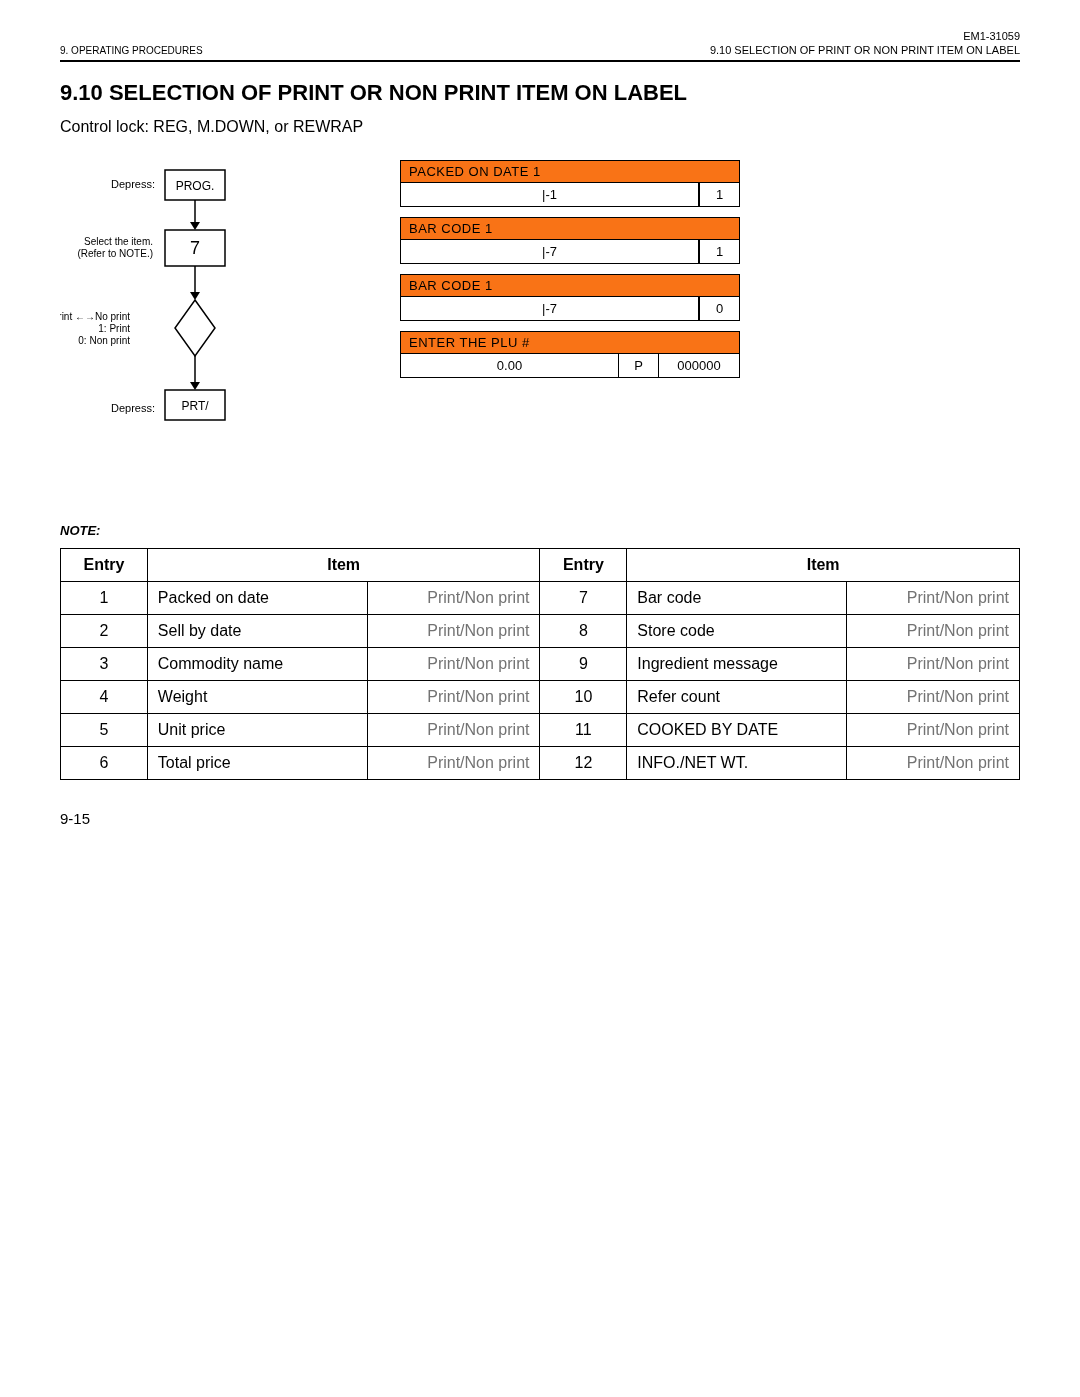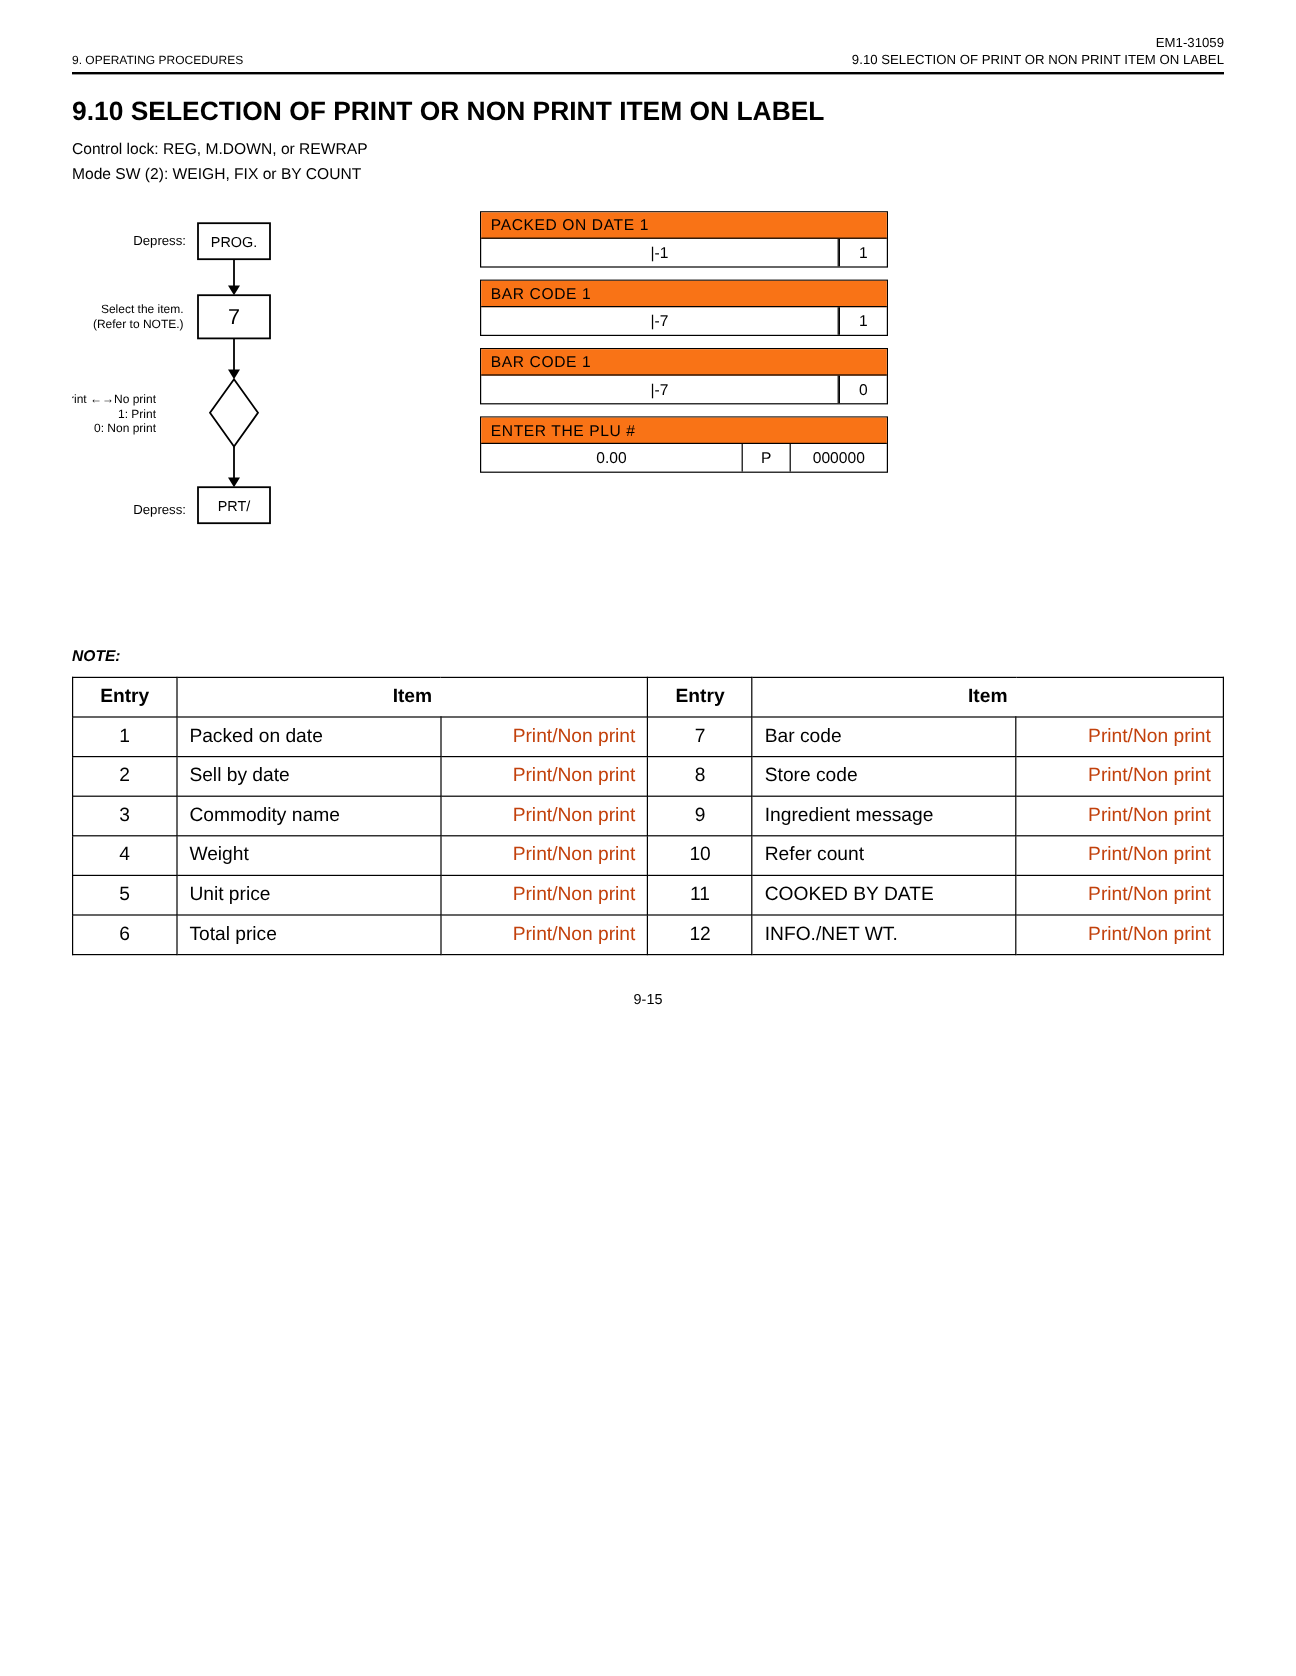--- a/index.html
+++ b/index.html
@@ -40,7 +40,7 @@
       margin-top: 10px;
     }
     .control-info {
-      font-size: 13px;
+      font-size: 16px;
       margin-bottom: 20px;
       line-height: 1.6;
     }

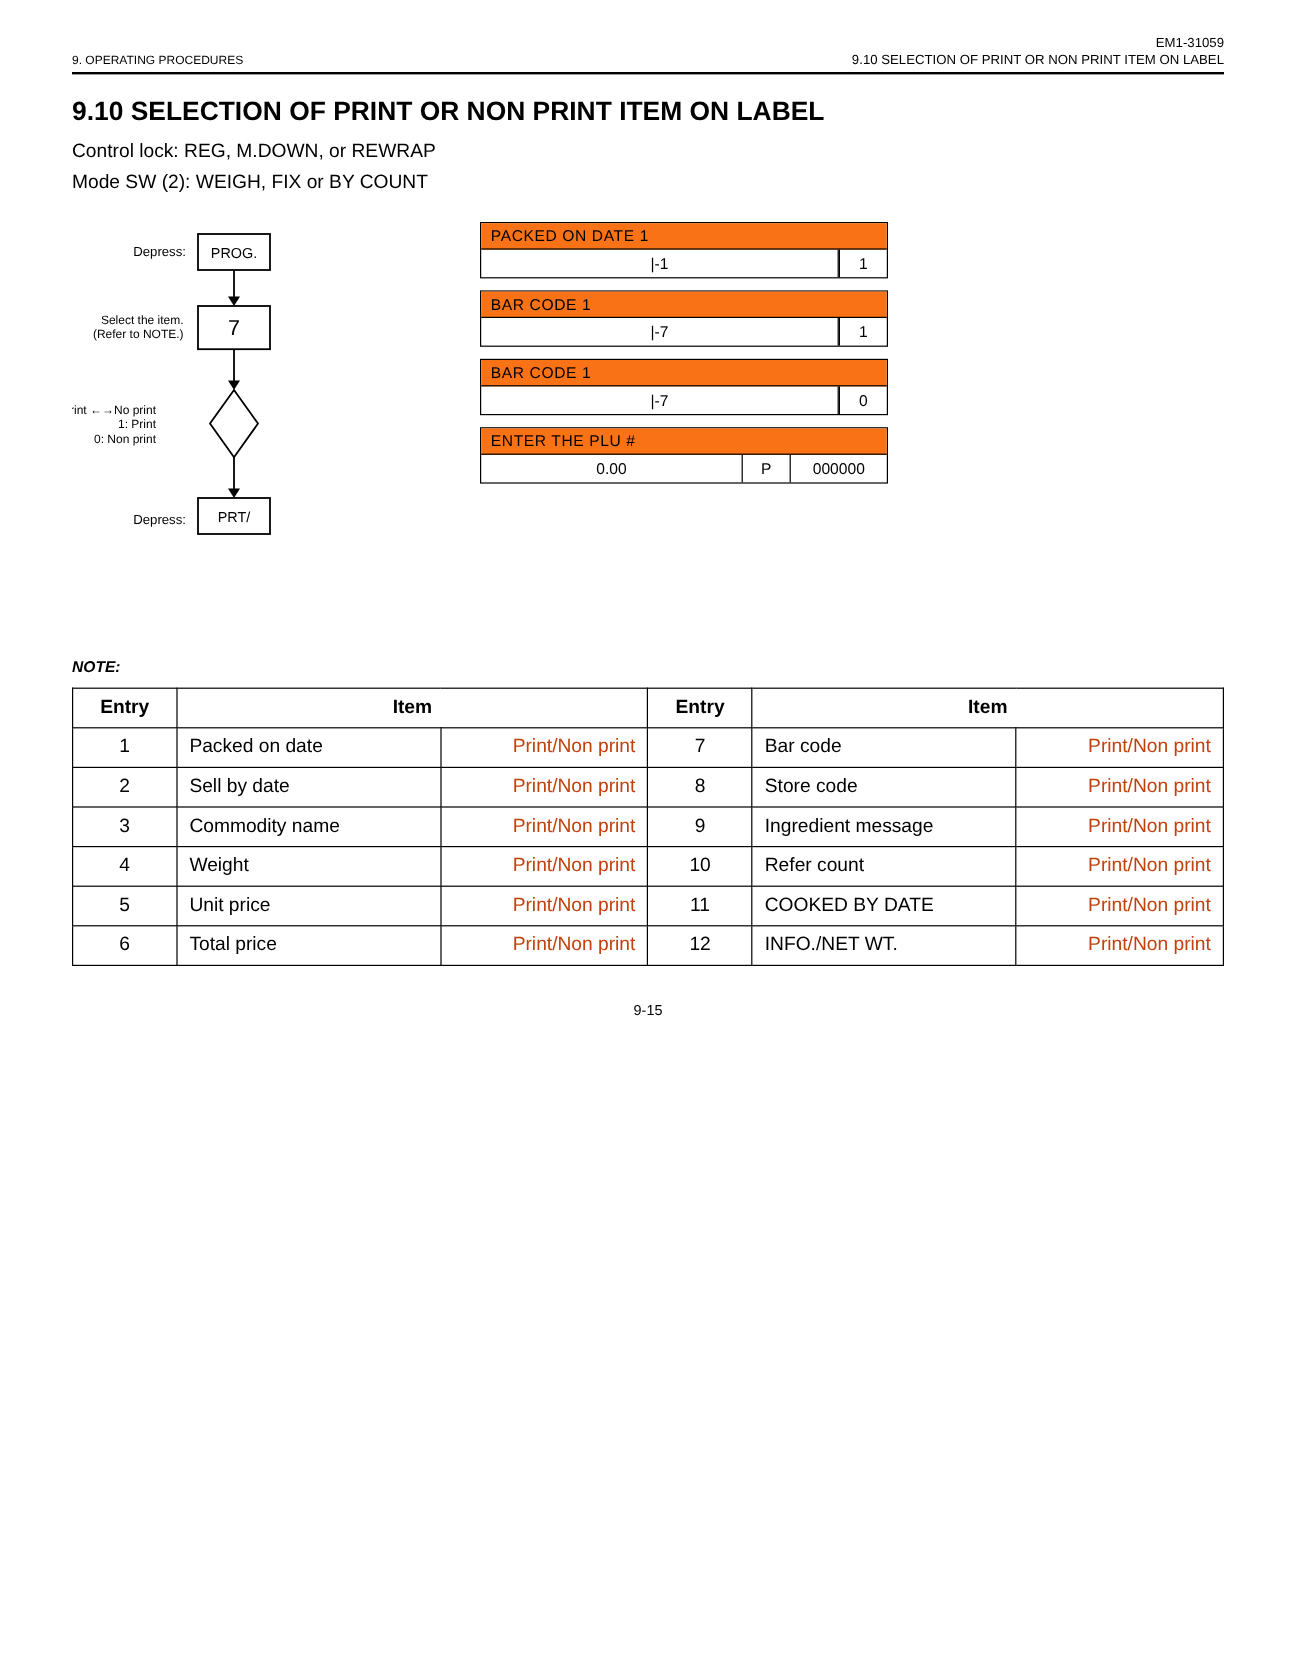--- a/index.html
+++ b/index.html
@@ -150,7 +150,6 @@
 
 <div class="control-info">
   <div>Control lock:   REG, M.DOWN, or REWRAP</div>
-  <div>Mode SW (2):  WEIGH, FIX or BY COUNT</div>
 </div>
 
 <div class="main-content">

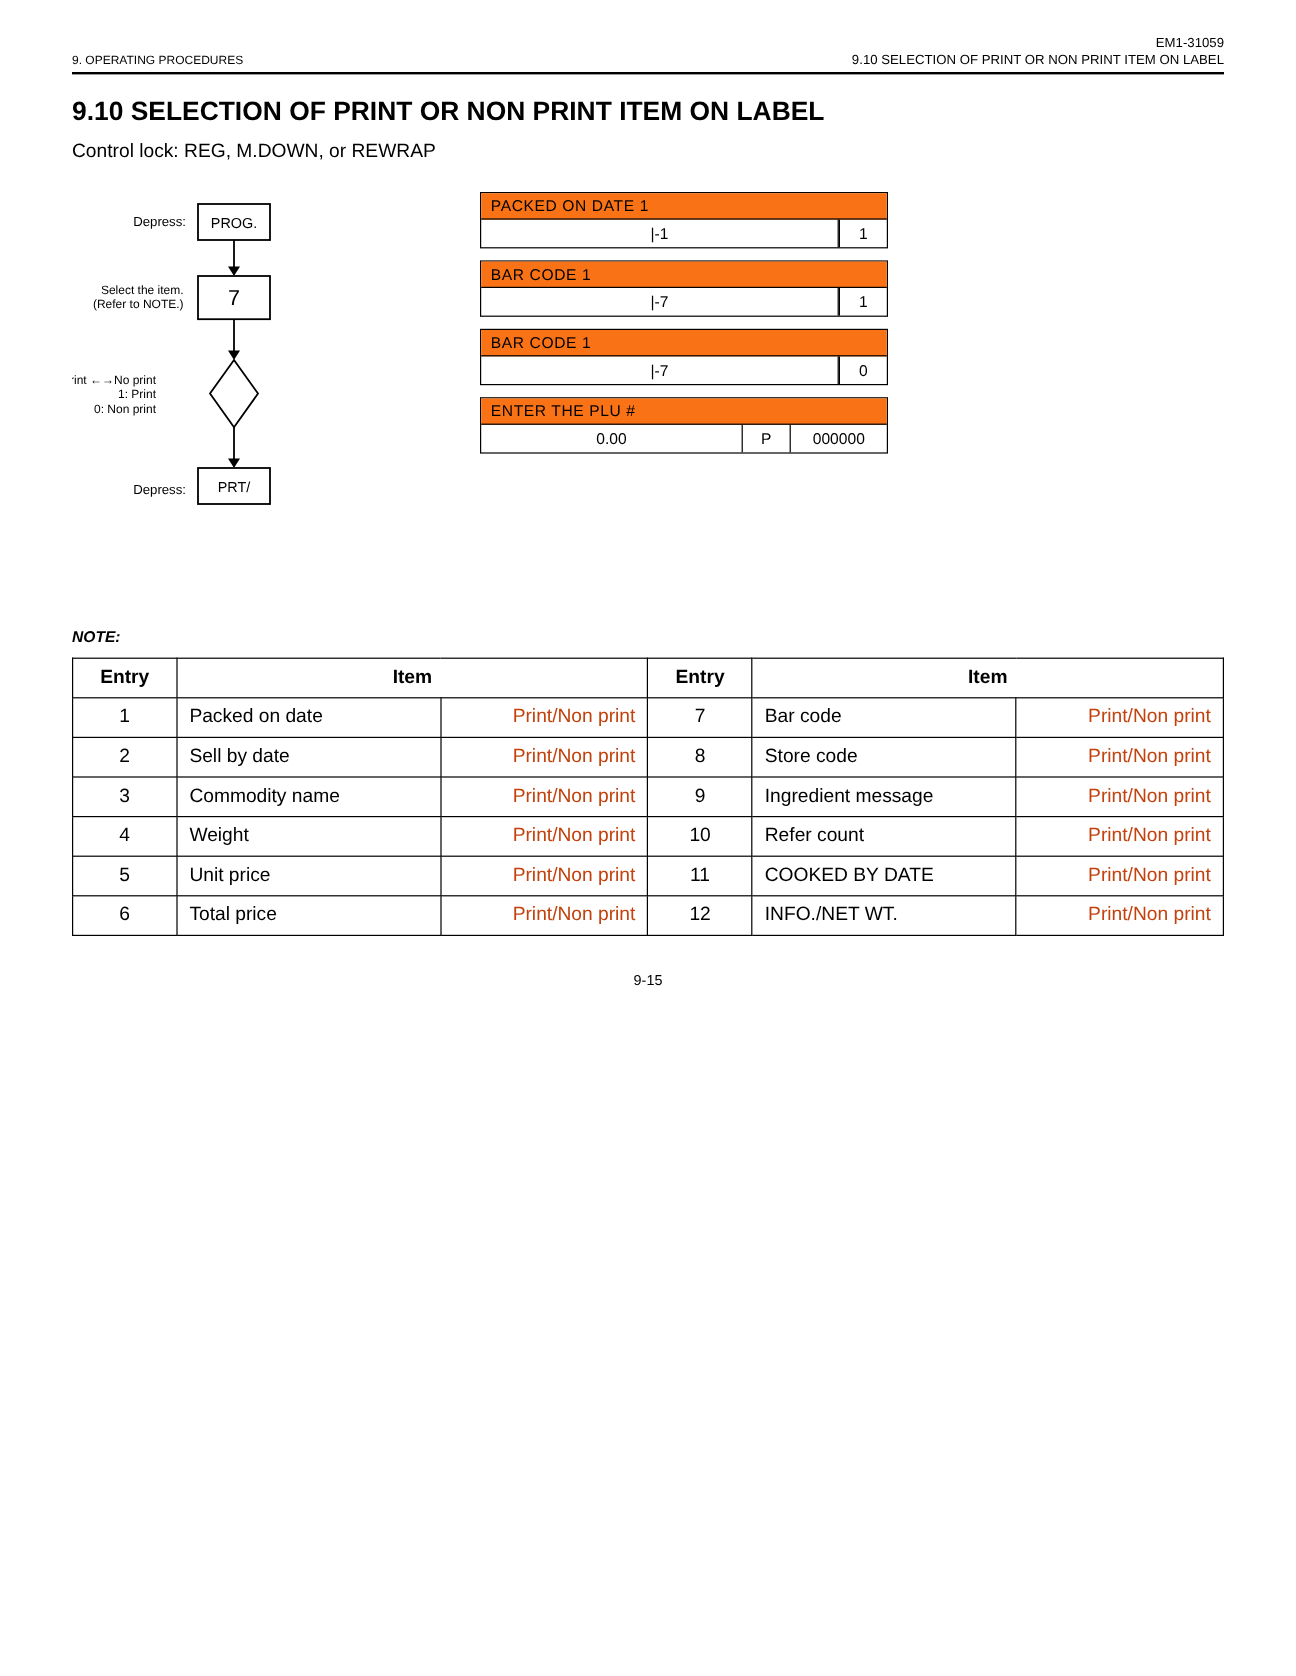--- a/index.html
+++ b/index.html
@@ -124,7 +124,7 @@
     }
     .data-table td.status-col {
       text-align: right;
-      color: #c2410c;
+      color: #737373;
       width: 110px;
     }
     .page-num {

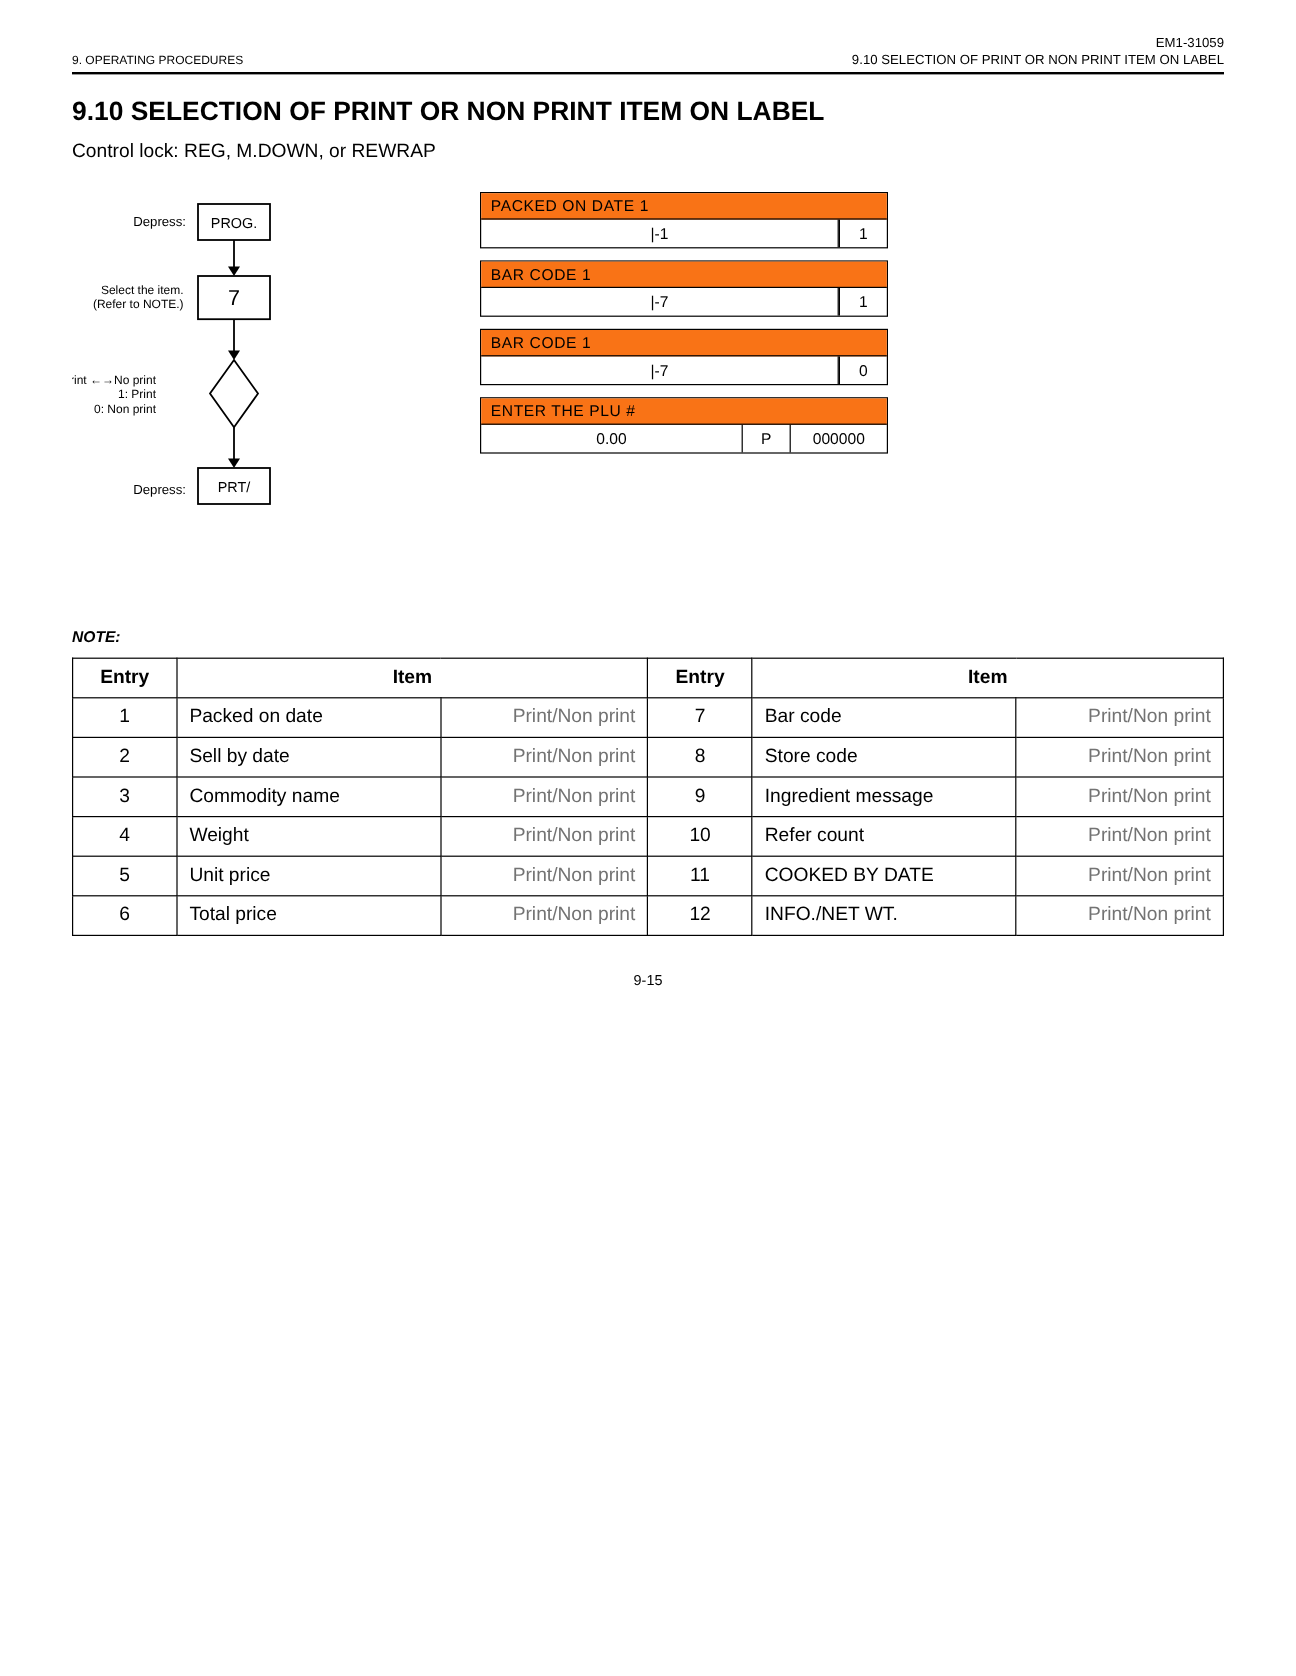--- a/index.html
+++ b/index.html
@@ -128,8 +128,8 @@
       width: 110px;
     }
     .page-num {
-      text-align: center;
-      font-size: 12px;
+      text-align: left;
+      font-size: 15px;
       margin-top: 20px;
     }
     

